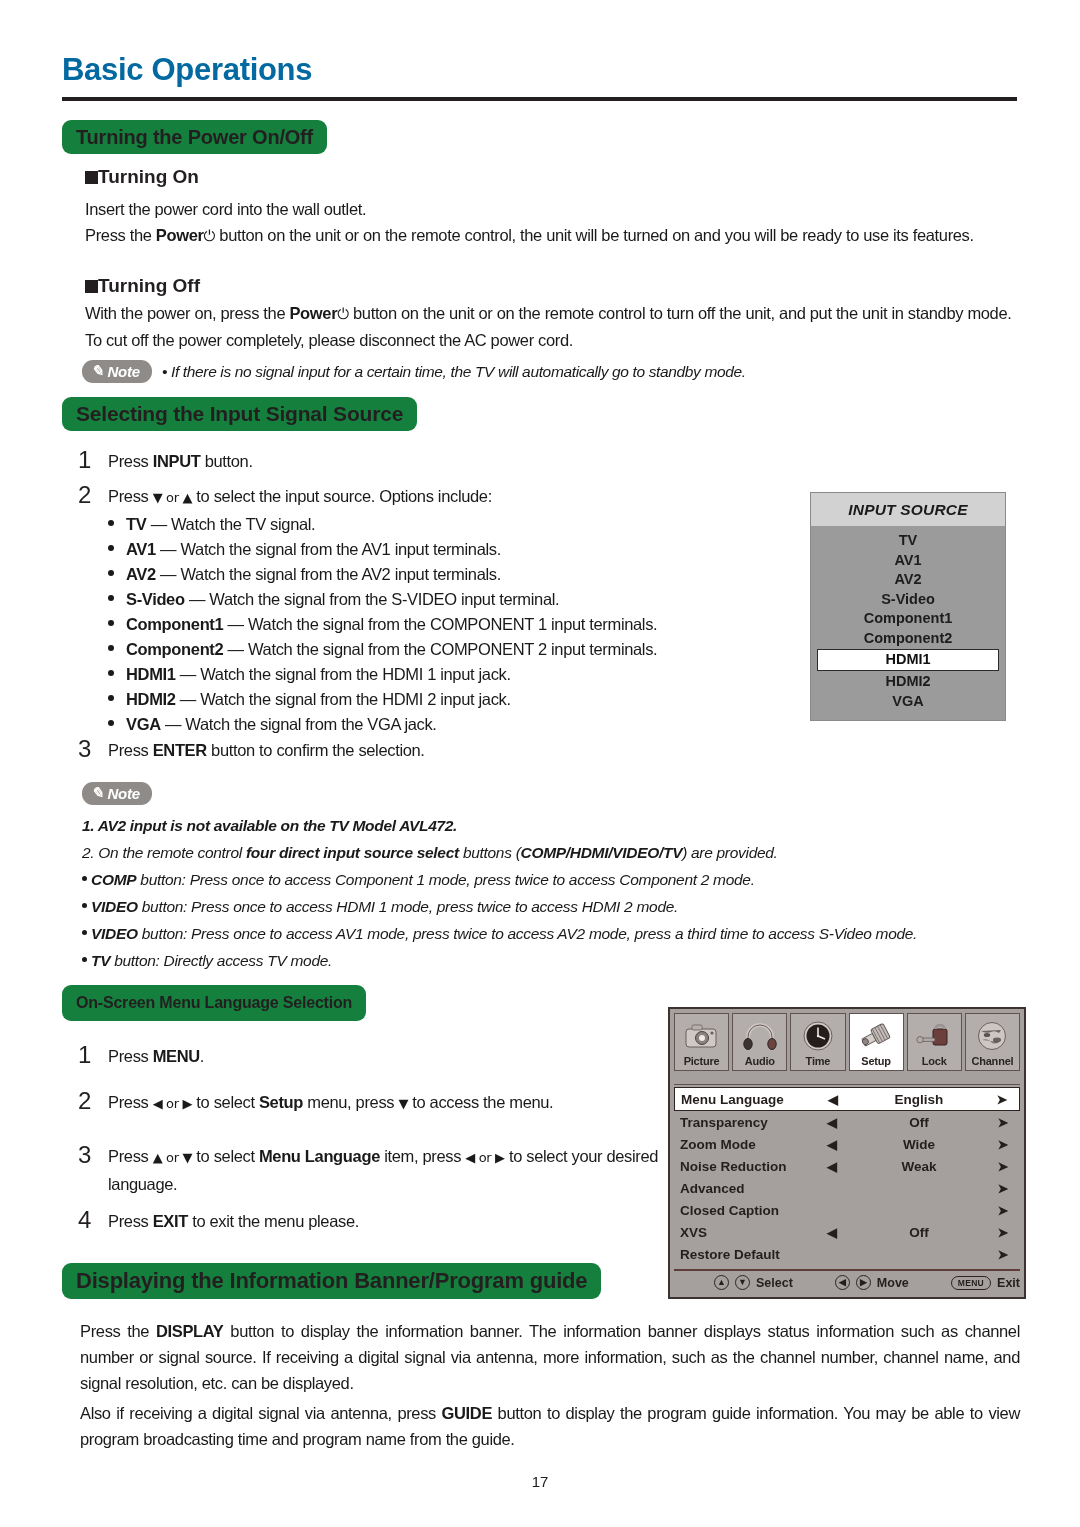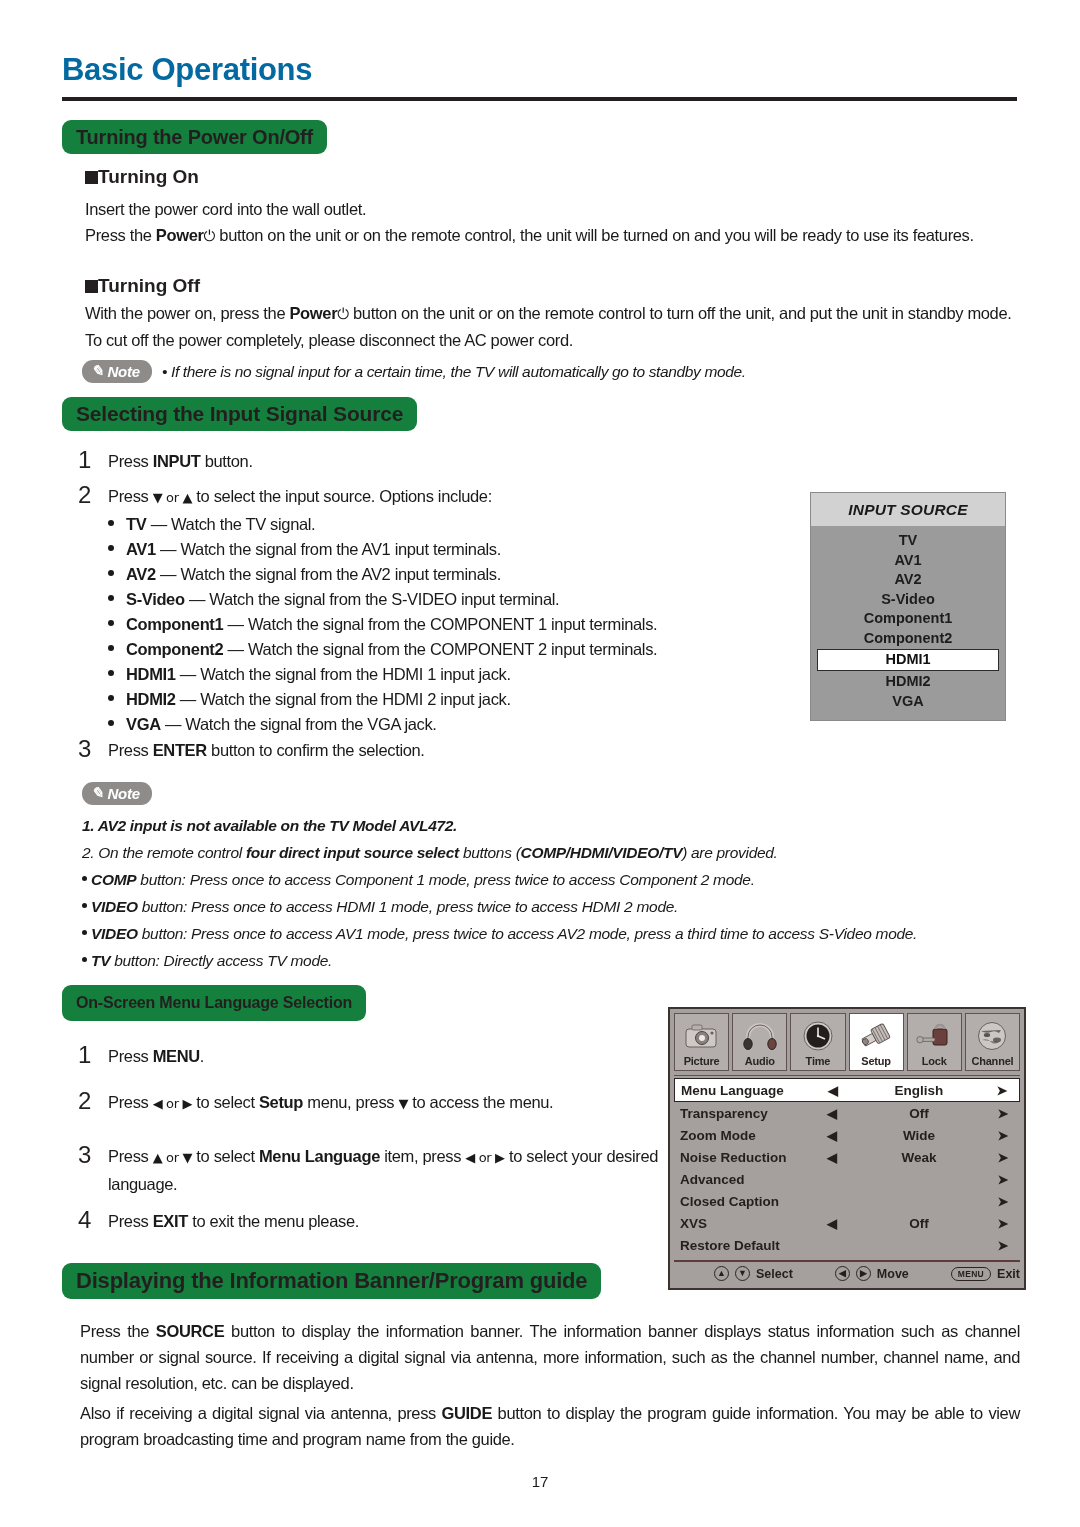--- a/index.html
+++ b/index.html
@@ -182,7 +182,7 @@
   .osd-tabs {
     display: flex;
     gap: 3px;
-    margin-bottom: 4px;
+    margin-bottom: 13px;
   }
   .osd-tab {
     flex: 1;

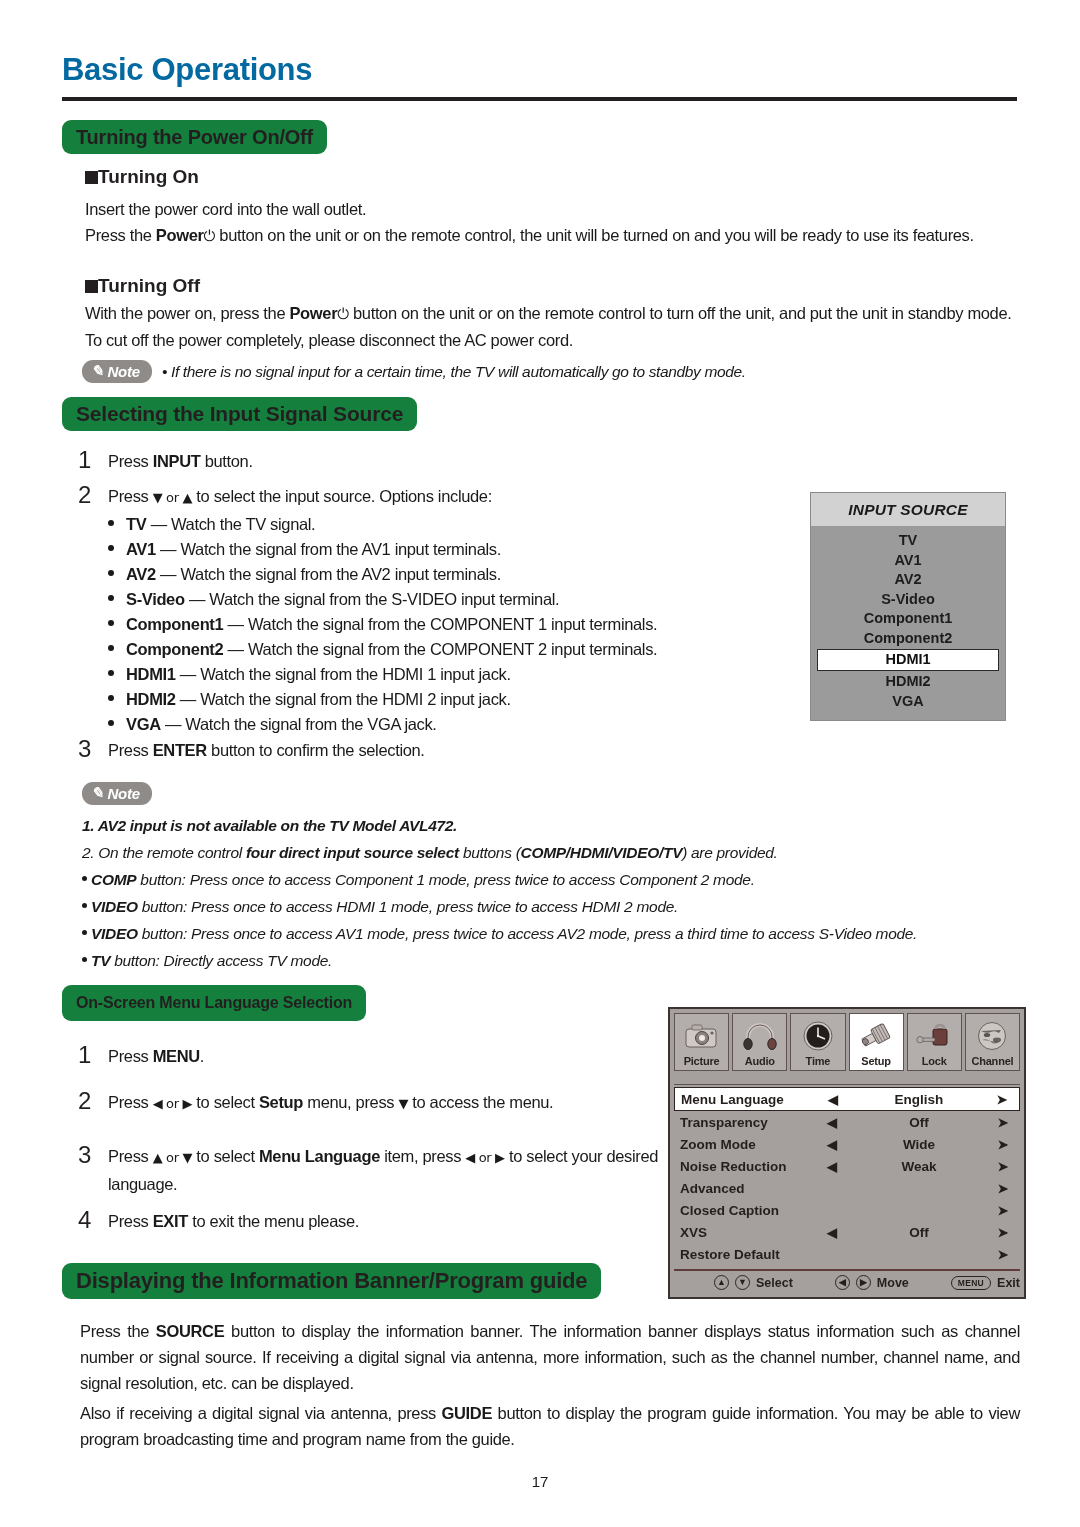--- a/index.html
+++ b/index.html
@@ -612,7 +612,7 @@
   <div class="pill" style="left:62px; top:1263px; height:36px; font-size:22px;">Displaying the Information Banner/Program guide</div>
 
   <div class="para" style="left:80px; top:1318px; width:940px; text-align:justify;">
-    <span>Press the </span><b>SOURCE</b><span> button to display the information banner. The information banner displays status information such as channel number or signal source. If receiving a digital signal via antenna, more information, such as the channel number, channel name, and signal resolution, etc. can be displayed.</span>
+    <span>Press the </span><b>DISPLAY</b><span> button to display the information banner. The information banner displays status information such as channel number or signal source. If receiving a digital signal via antenna, more information, such as the channel number, channel name, and signal resolution, etc. can be displayed.</span>
   </div>
 
   <div class="para" style="left:80px; top:1400px; width:940px; text-align:justify;">

